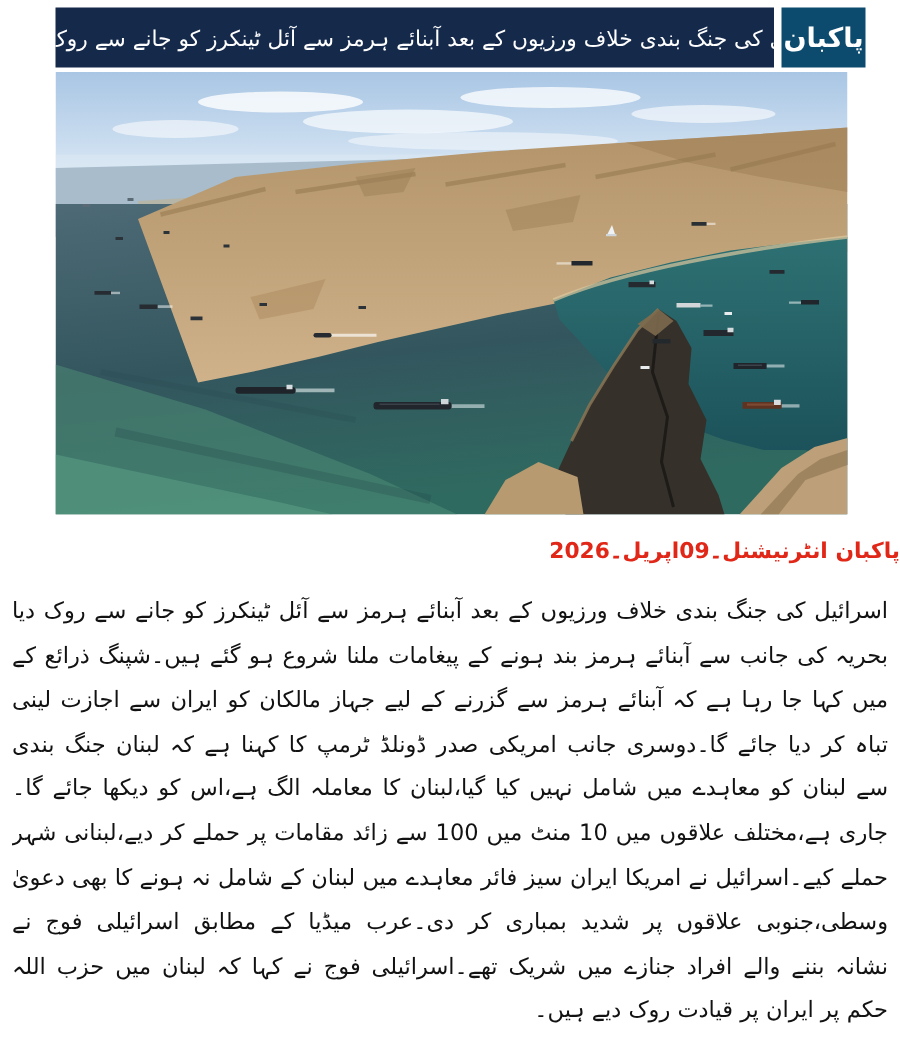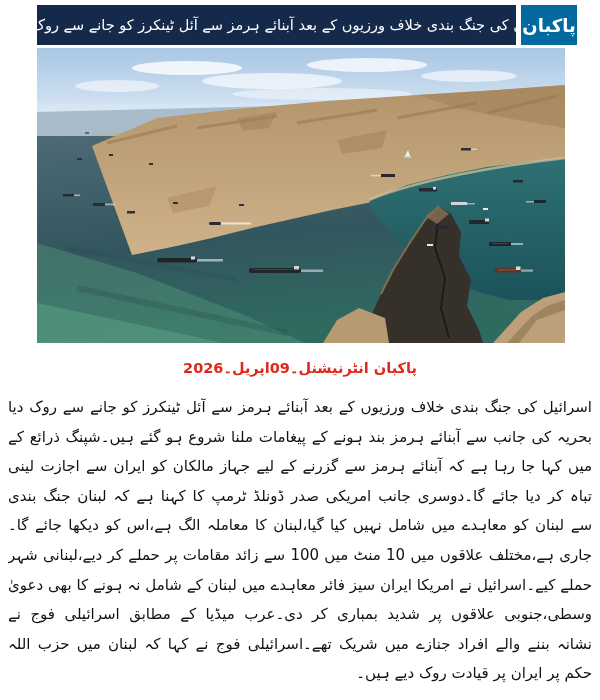--- a/index.html
+++ b/index.html
@@ -17,7 +17,7 @@
   }
   .logo-box {
     position:absolute; top:5px; left:521px; width:56px; height:40px;
-    background:#0369a1; color:#ffffff; direction:rtl;
+    background:#0c4a6e; color:#ffffff; direction:rtl;
     display:flex; align-items:center; justify-content:center;
     font-size:18px; font-weight:bold;
   }

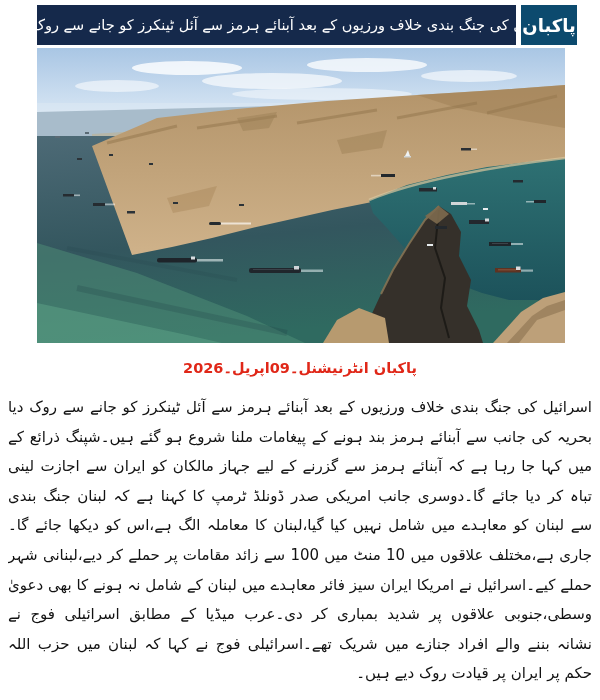--- a/index.html
+++ b/index.html
@@ -29,7 +29,7 @@
   
   .dateline {
     position:absolute; top:356px; left:0; width:600px; height:24px;
-    text-align:center; color:#e02718; font-weight:bold; font-size:14.5px;
+    text-align:right; color:#e02718; font-weight:bold; font-size:14.5px;
     direction:rtl; line-height:24px;
   }
   

